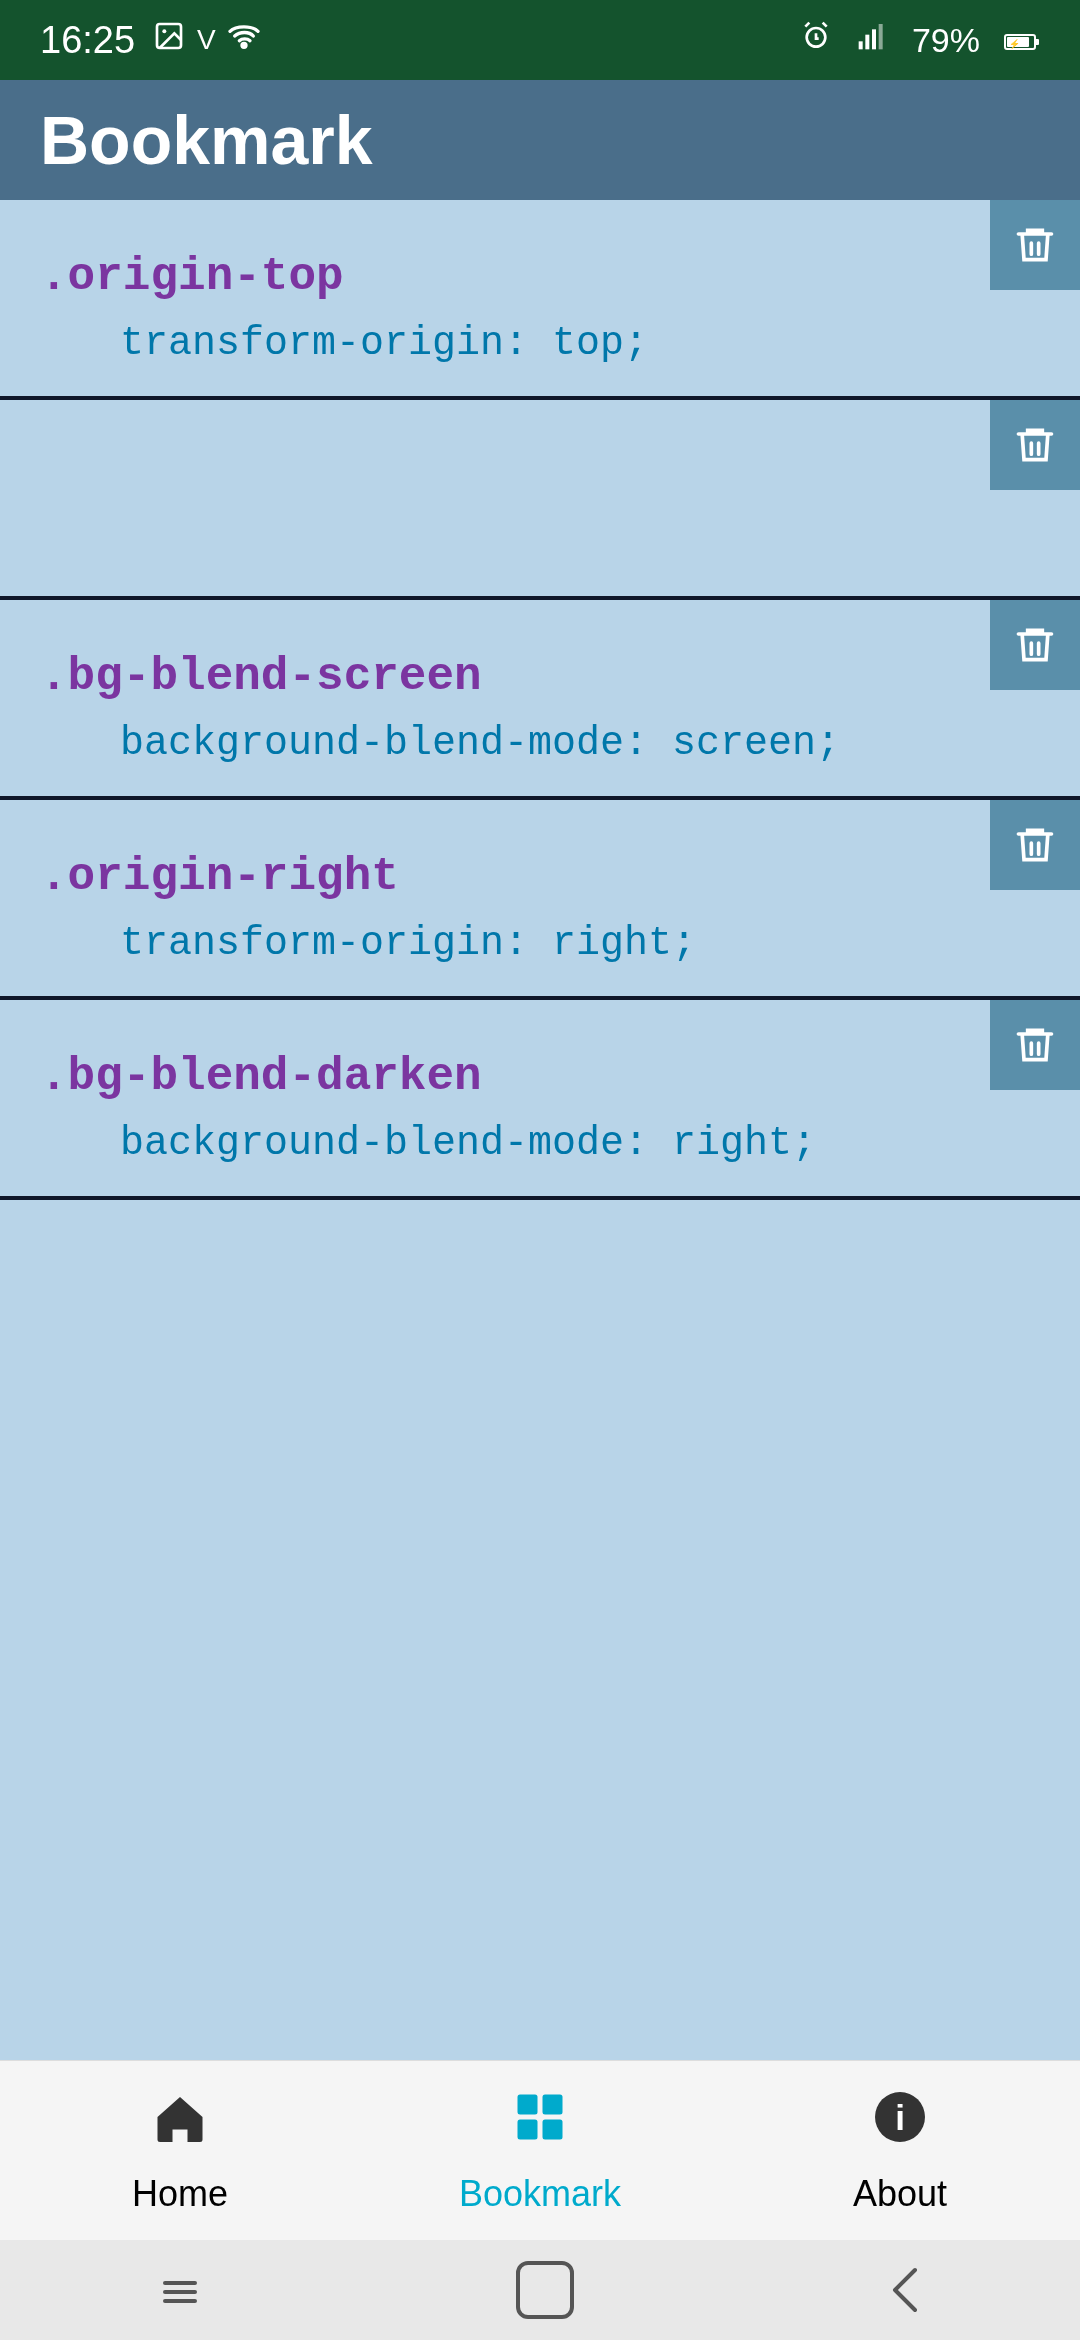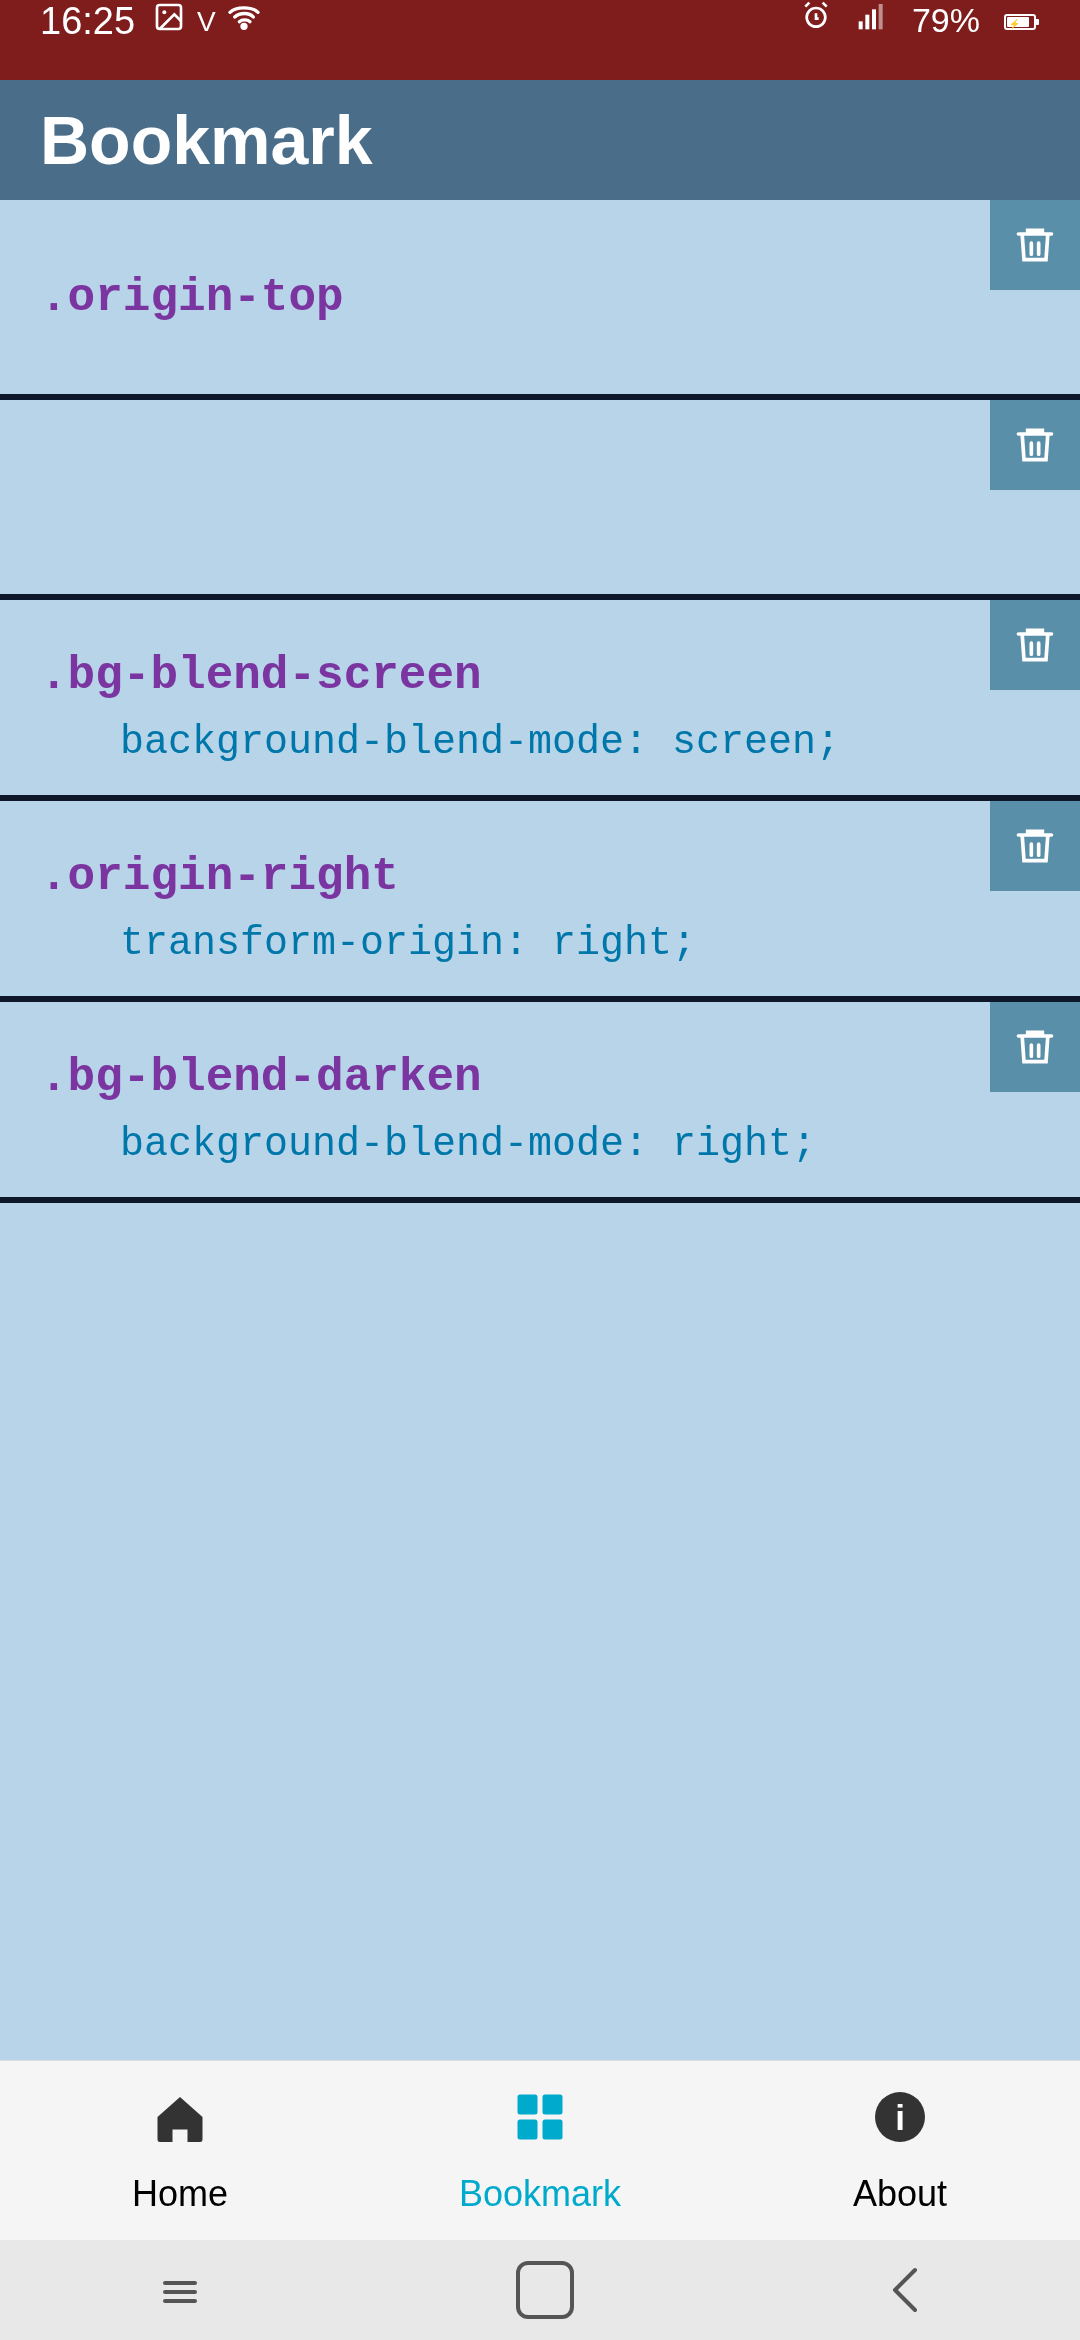--- a/index.html
+++ b/index.html
@@ -18,9 +18,9 @@
     .status-bar {
       width: 100%;
       height: 80px;
-      background: #7f1d1d;
-      display: flex;
-      align-items: flex-start;
+      background: #14532d;
+      display: flex;
+      align-items: center;
       justify-content: space-between;
       padding: 0 40px;
     }

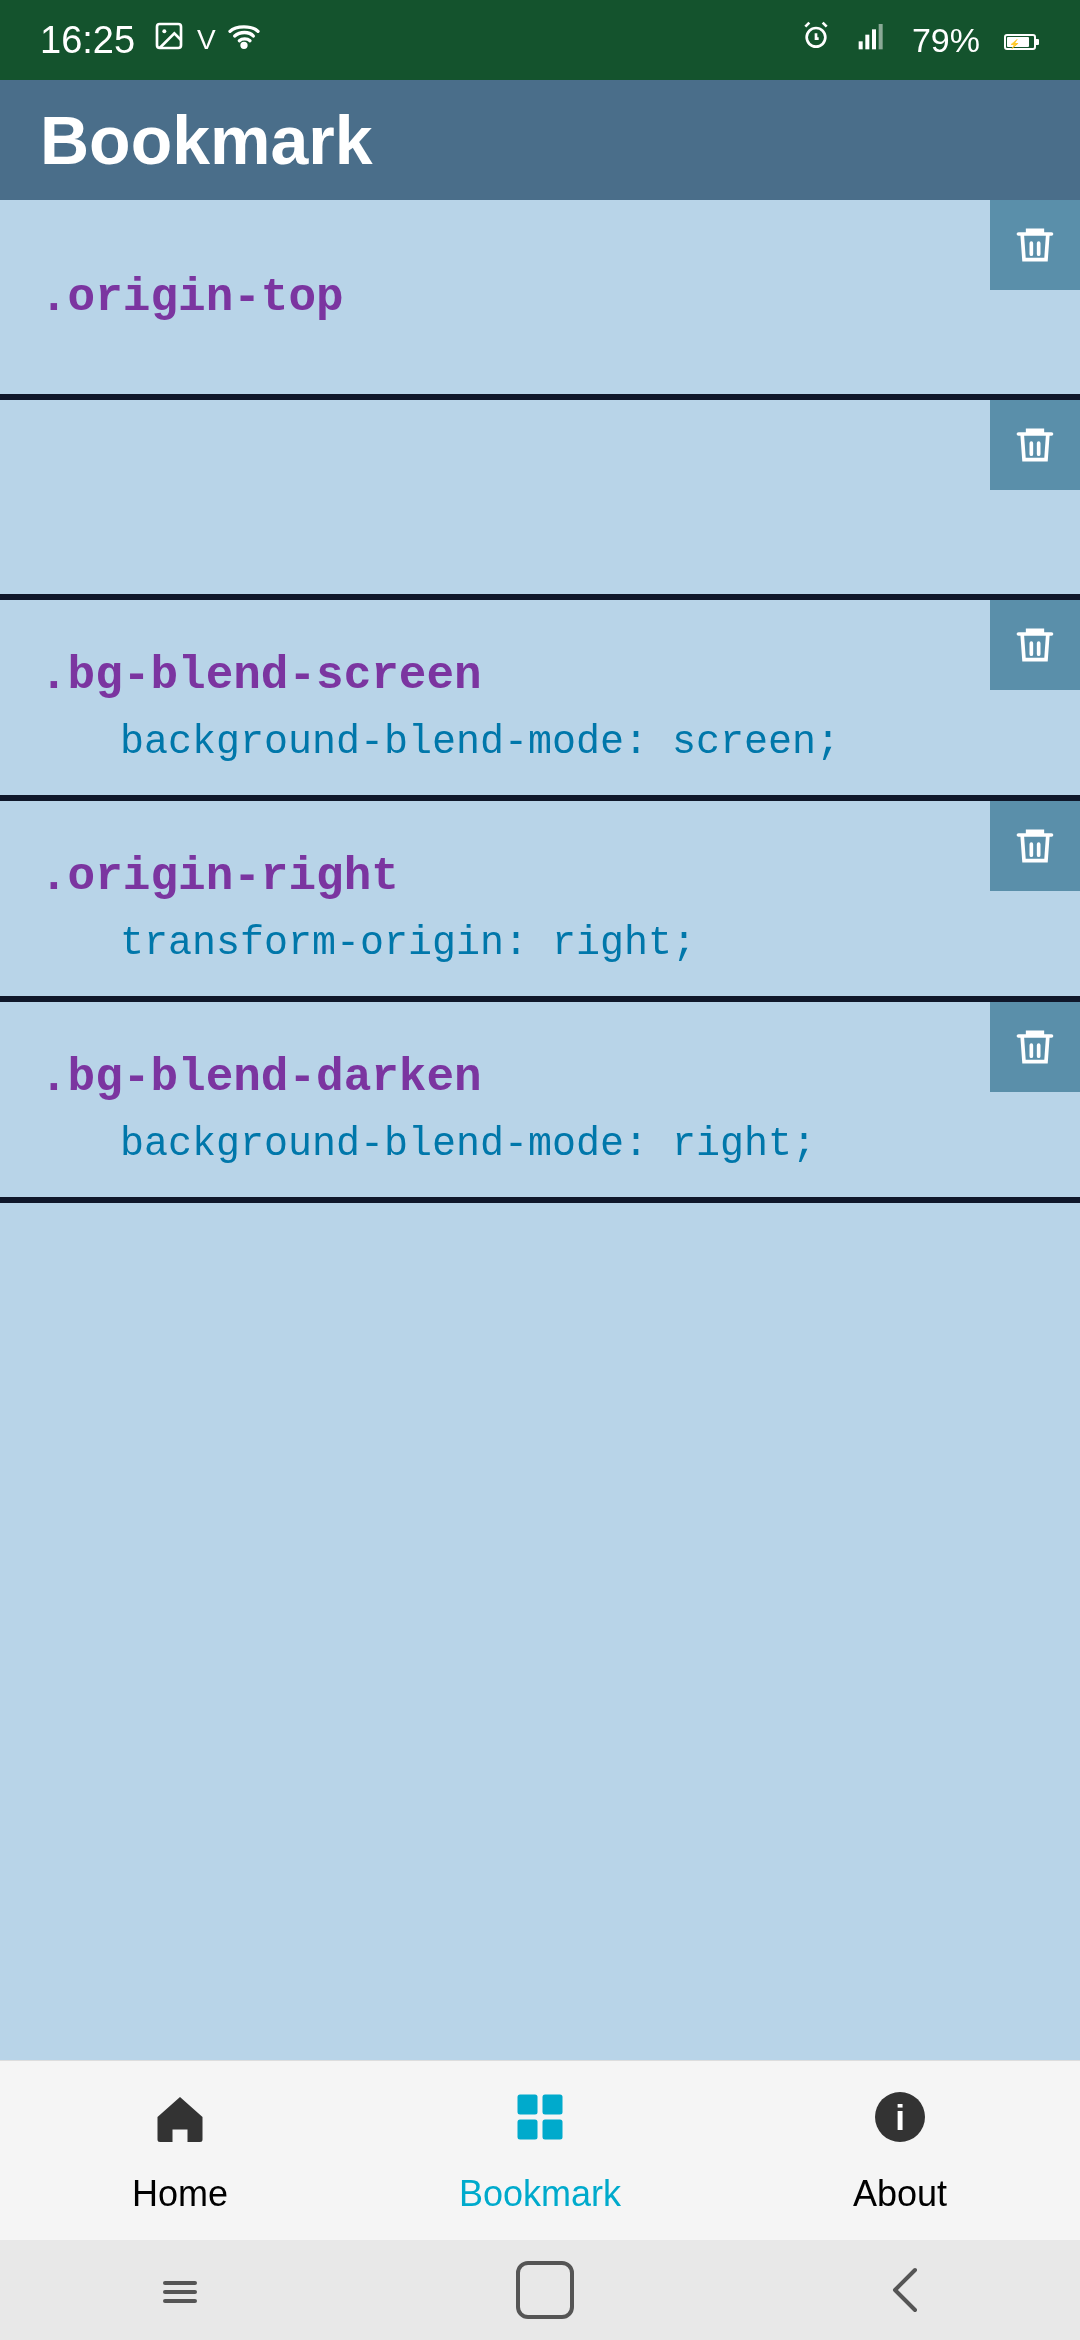--- a/index.html
+++ b/index.html
@@ -88,7 +88,7 @@
       width: 100%;
       min-height: 200px;
       background: #b8d4e8;
-      border-bottom: 6px solid #0f172a;
+      border-bottom: 4px solid #0f172a;
       position: relative;
       padding: 30px 40px 30px 40px;
       display: flex;

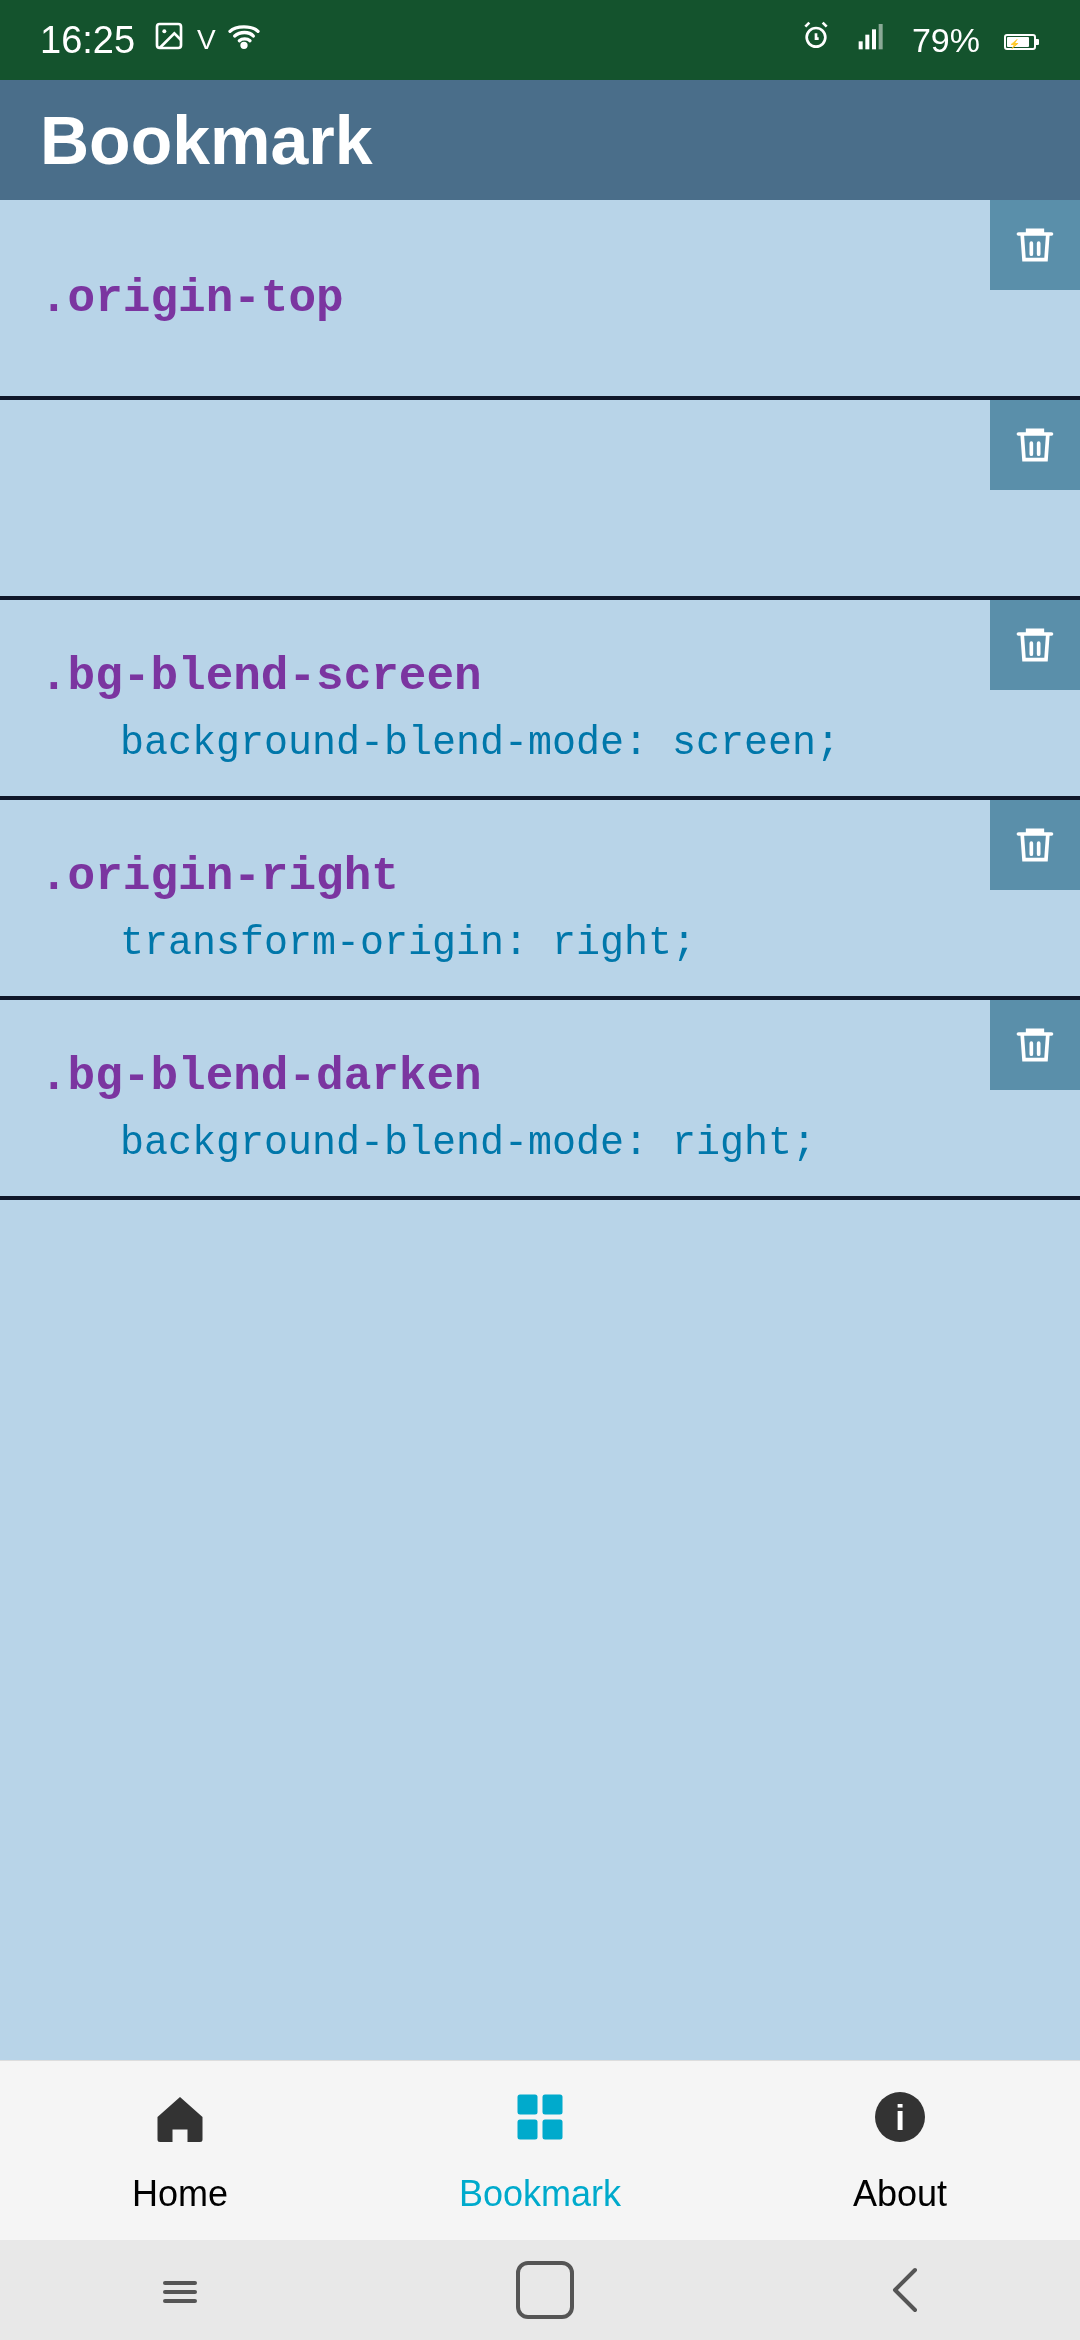--- a/index.html
+++ b/index.html
@@ -267,6 +267,7 @@
       </svg>
     </button>
     <div class="css-selector">.origin-top</div>
+    <div class="css-property">transform-origin: top;</div>
   </div>
 
   <div class="bookmark-item">

